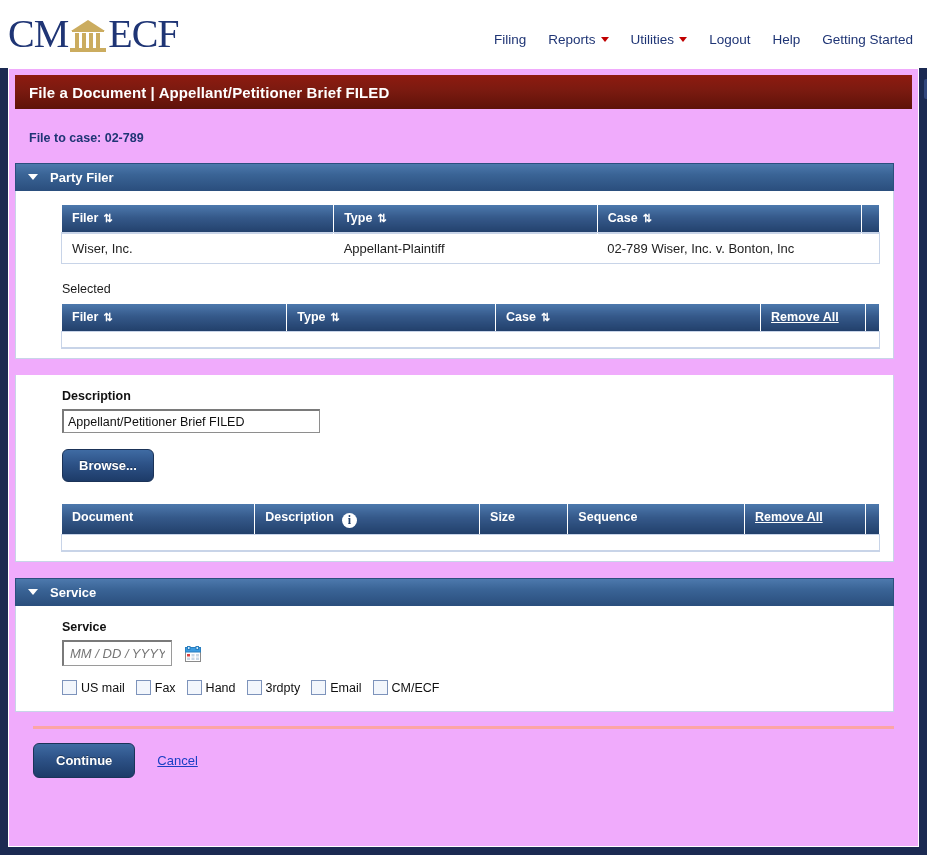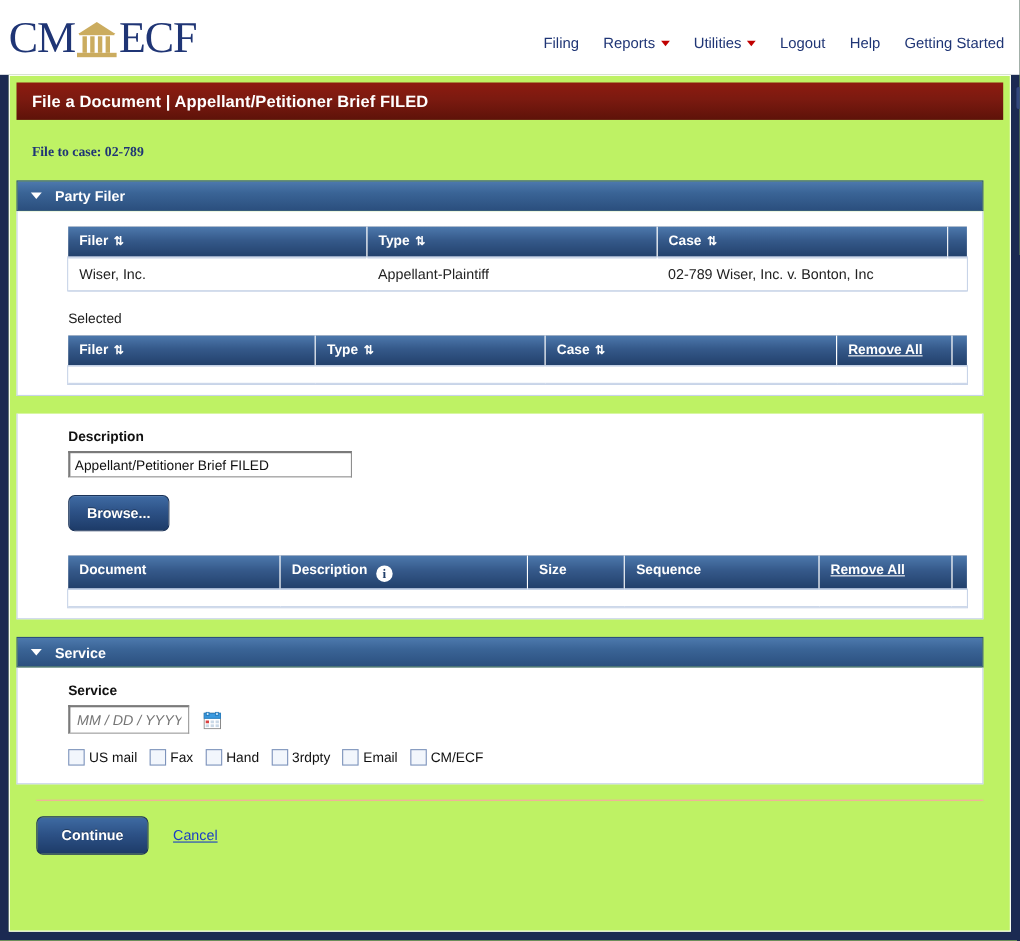--- a/index.html
+++ b/index.html
@@ -91,7 +91,7 @@
   .frame {
     position: relative;
     margin: 0 8px;
-    background: #bef264;
+    background: #f0abfc;
     border: 1px solid #ffffff;
     height: 779px;
   }

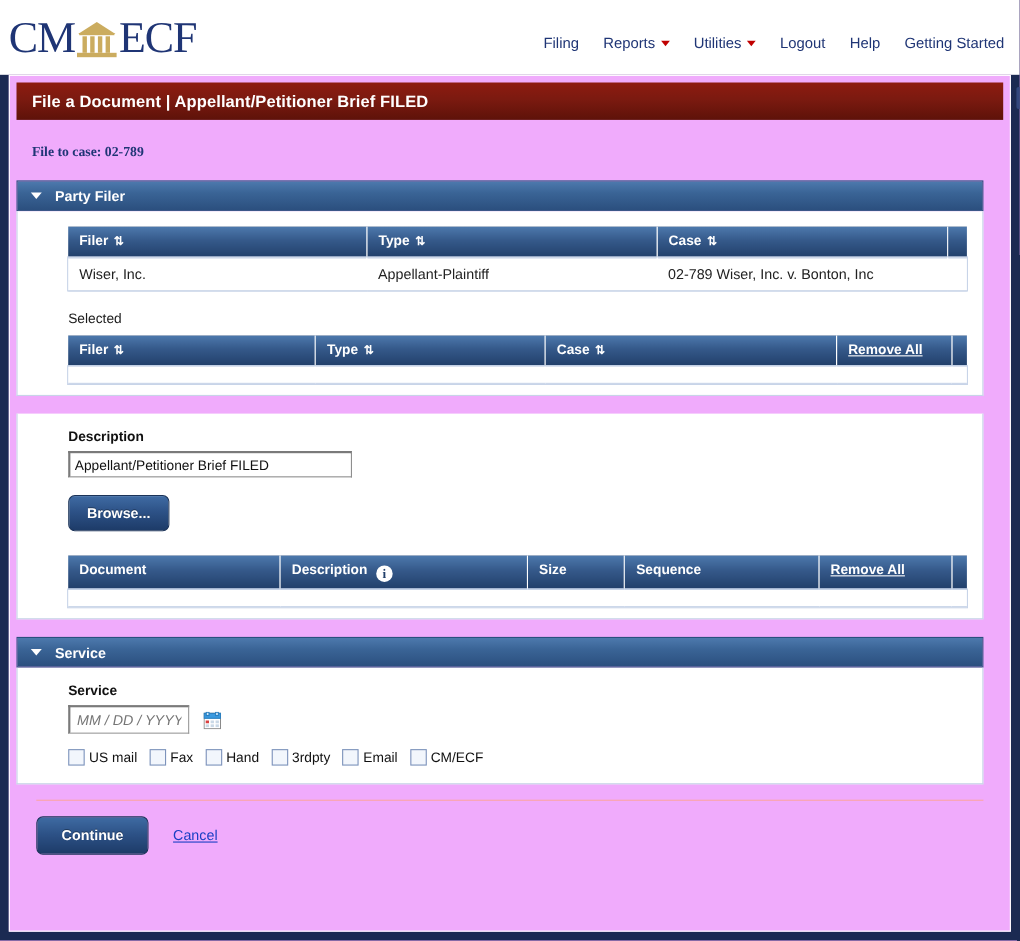--- a/index.html
+++ b/index.html
@@ -127,7 +127,6 @@
     font-weight: bold;
     font-size: 12.5px;
     margin: 22px 0 18px 14px;
-    font-family: Liberation Serif, serif;
   }
 
   

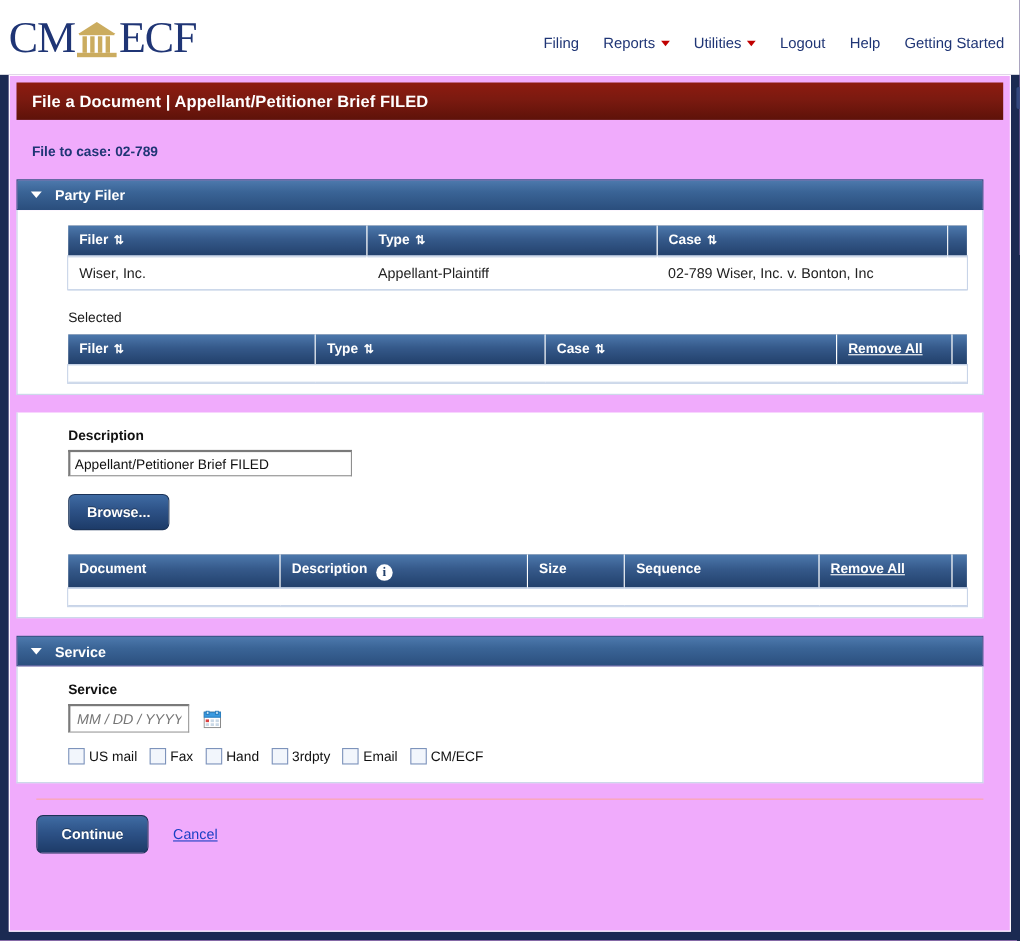--- a/index.html
+++ b/index.html
@@ -292,7 +292,7 @@
   
   .footer {
     margin: 14px 18px 0 18px;
-    border-top: 1px solid #fca5a5;
+    border-top: 3px solid #fca5a5;
     padding-top: 14px;
     display: flex;
     align-items: center;

